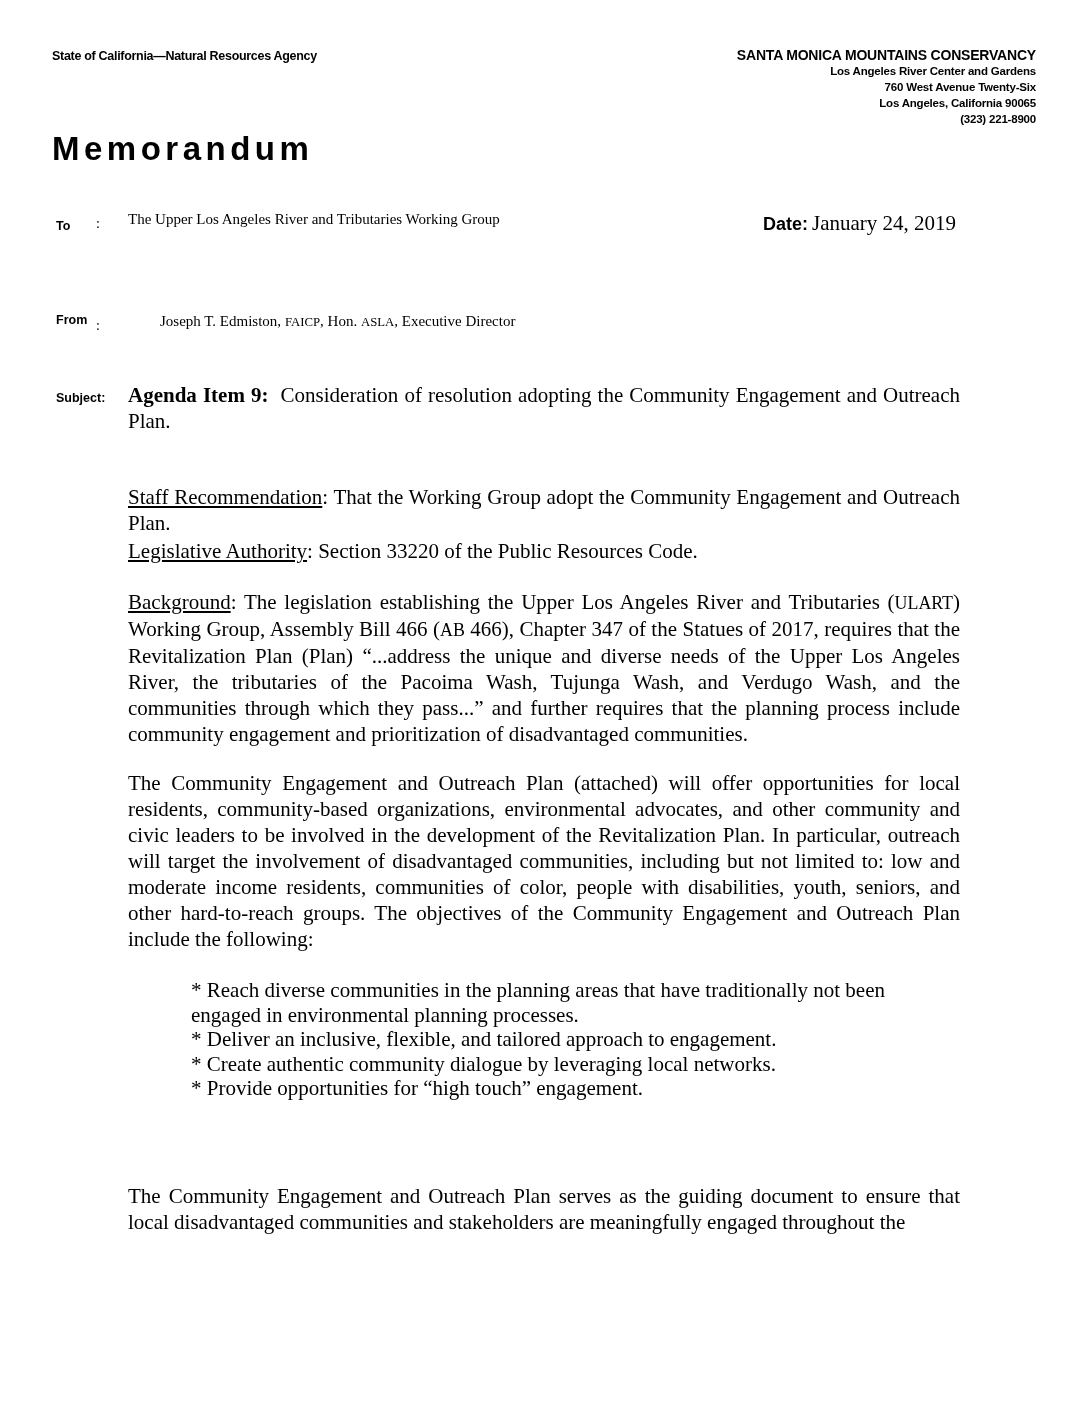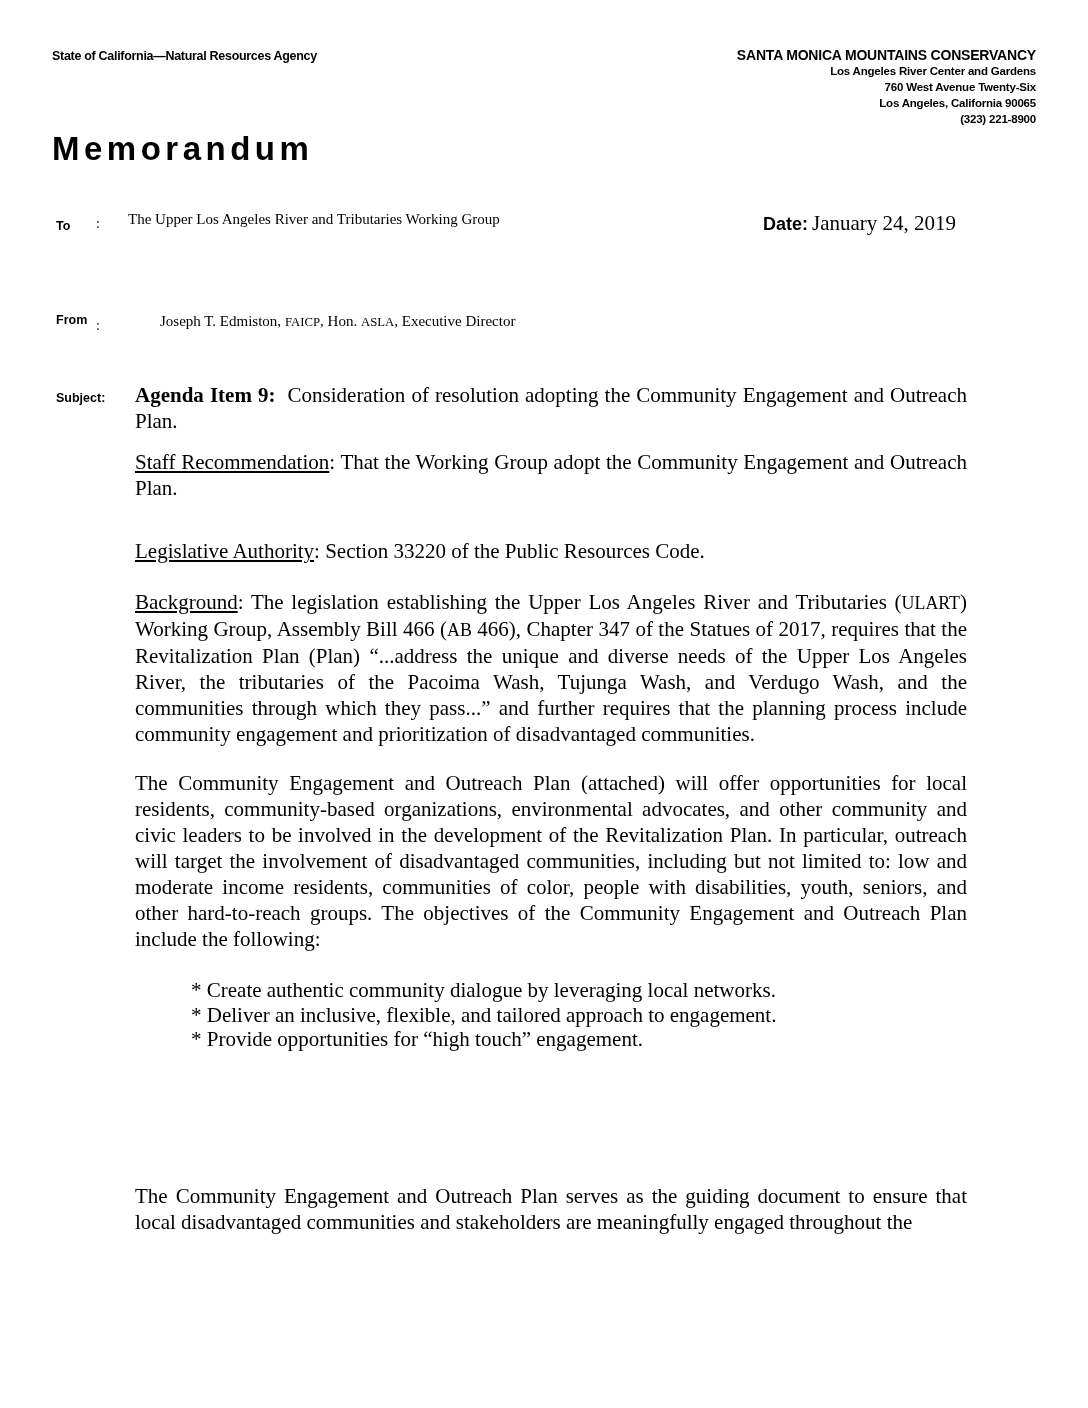--- a/index.html
+++ b/index.html
@@ -82,7 +82,6 @@
       font-size: 21px;
       line-height: 26px;
       text-align: justify;
-      margin-left: 7px;
     }
     .u { text-decoration: underline; }
     .bold { font-weight: bold; }

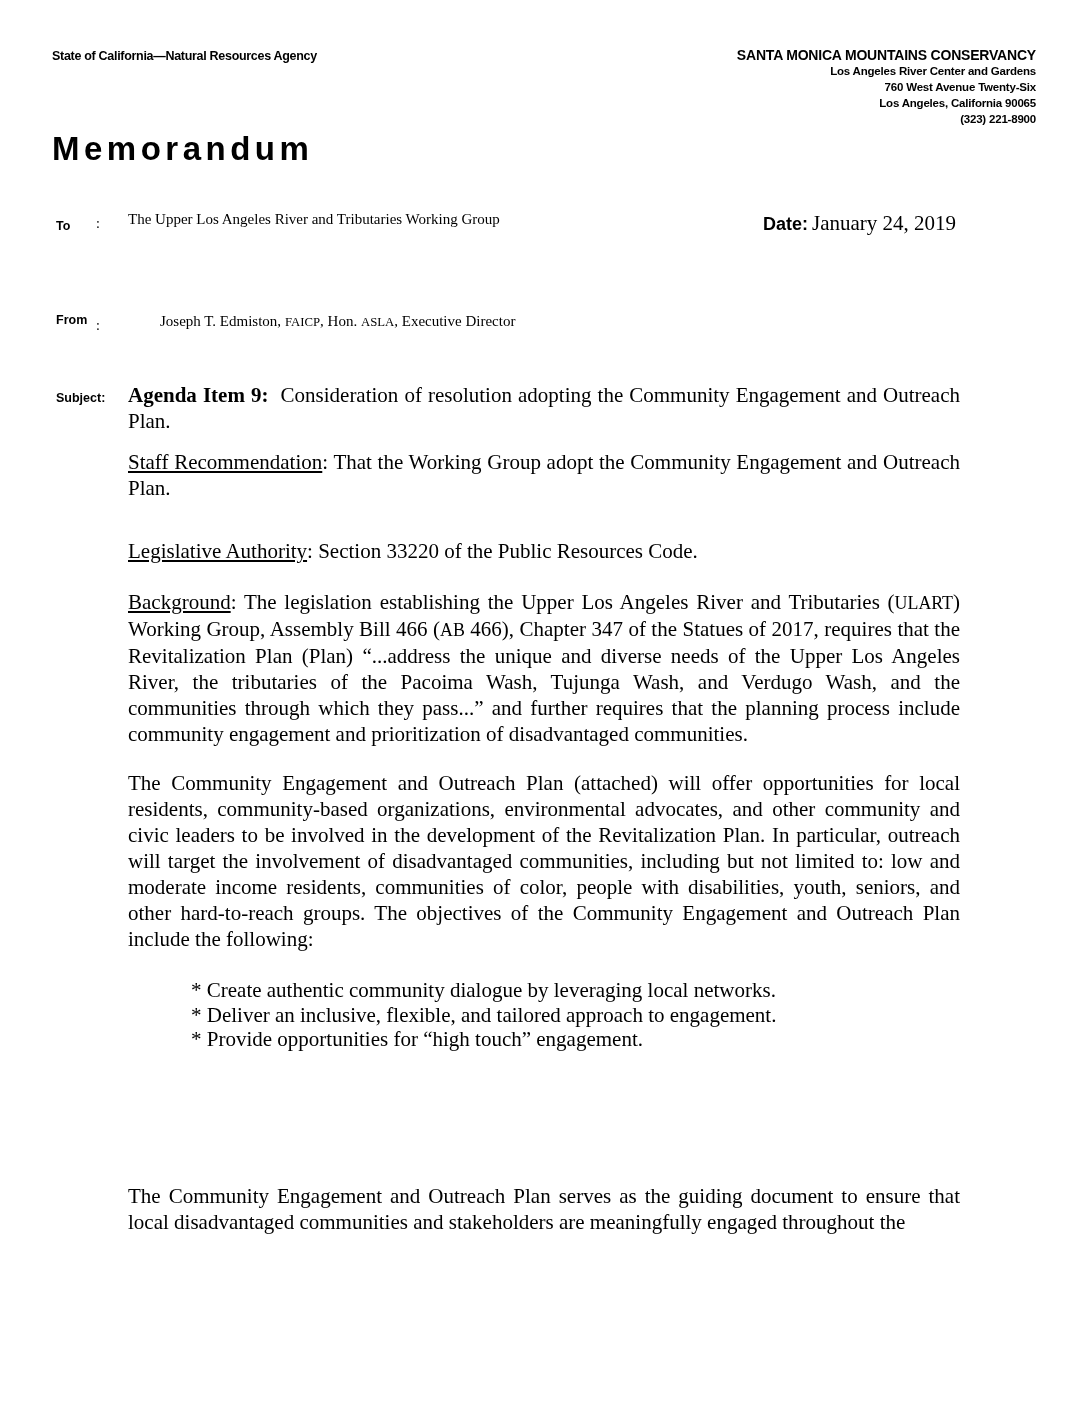--- a/index.html
+++ b/index.html
@@ -133,7 +133,7 @@
   <span class="bold">Agenda Item 9:</span><span style="white-space:pre-wrap;">  Consideration of resolution adopting the Community Engagement and Outreach Plan.</span>
 </div>
 
-<div class="body-text" style="top:449px;">
+<div class="body-text" style="top:484px;">
   <span class="u">Staff Recommendation</span><span>: That the Working Group adopt the Community  Engagement and Outreach Plan.</span>
 </div>
 

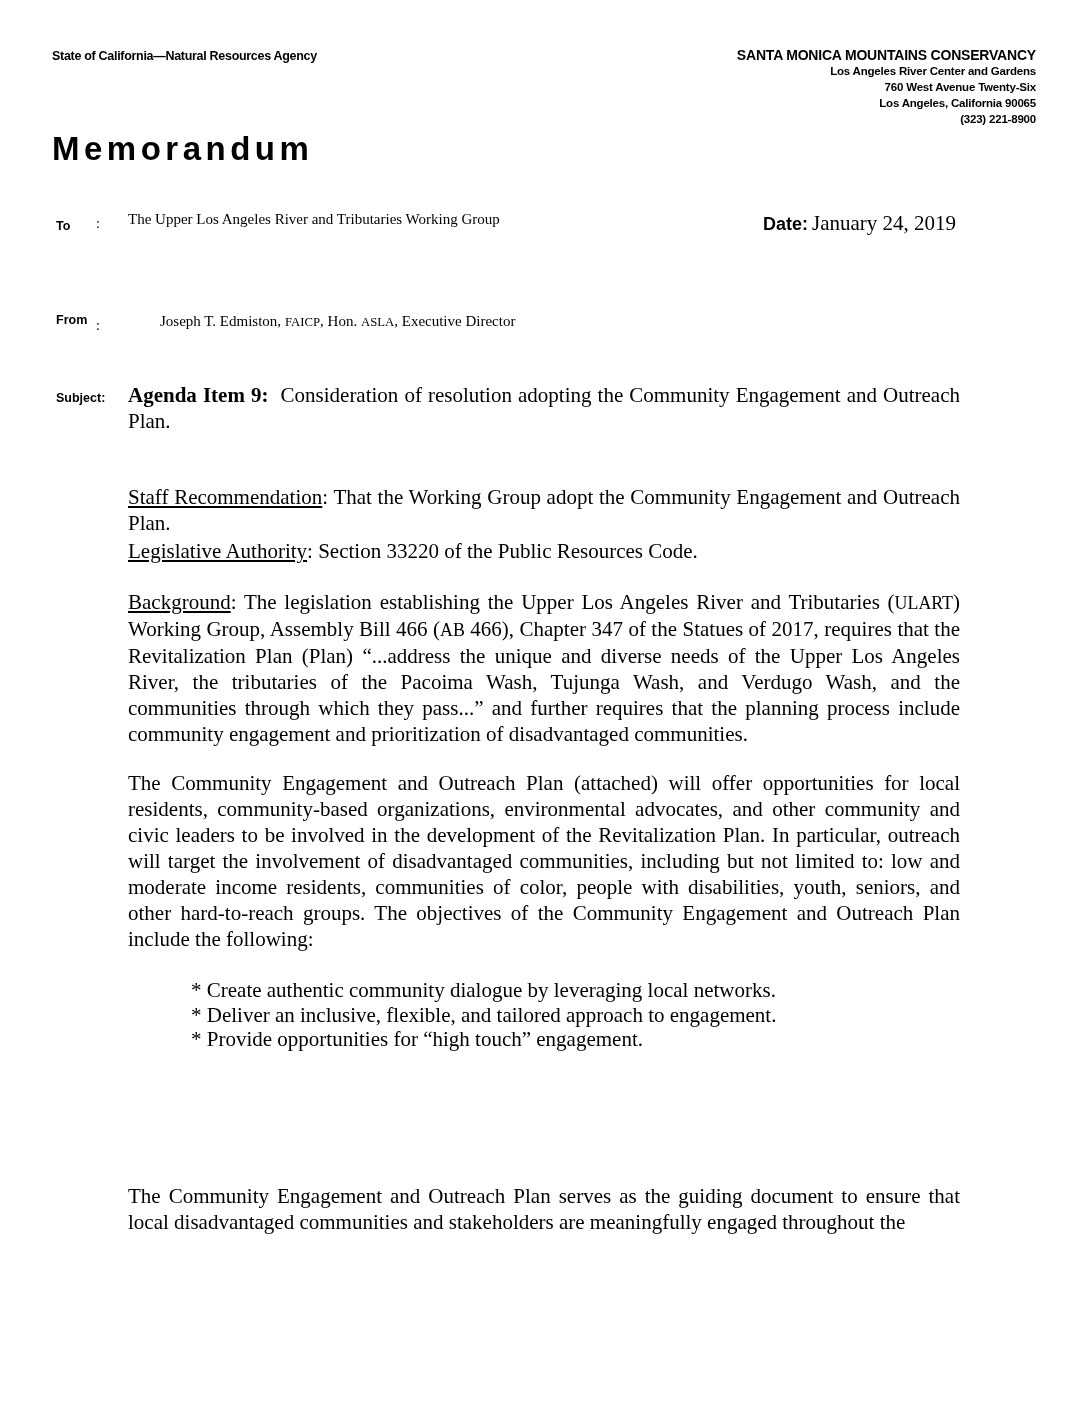--- a/index.html
+++ b/index.html
@@ -148,6 +148,7 @@
 <div class="body-text" style="top:770px;">The Community Engagement and Outreach Plan (attached) will offer opportunities for local residents, community-based organizations, environmental advocates, and other community and civic leaders to be involved in the development of the Revitalization Plan. In particular, outreach will target the involvement of disadvantaged communities, including but not limited to: low and moderate income residents, communities of color, people with disabilities, youth, seniors, and other hard-to-reach groups. The objectives of the Community Engagement and Outreach Plan include the following:</div>
 
 <ul id="objectives">
+  <li>* Reach diverse communities in the planning areas that have traditionally not been engaged in environmental planning processes.</li>
   <li>* Create authentic community dialogue by leveraging local networks.</li>
   <li>* Deliver an inclusive, flexible, and tailored approach to engagement.</li>
   <li>* Provide opportunities for “high touch” engagement.</li>

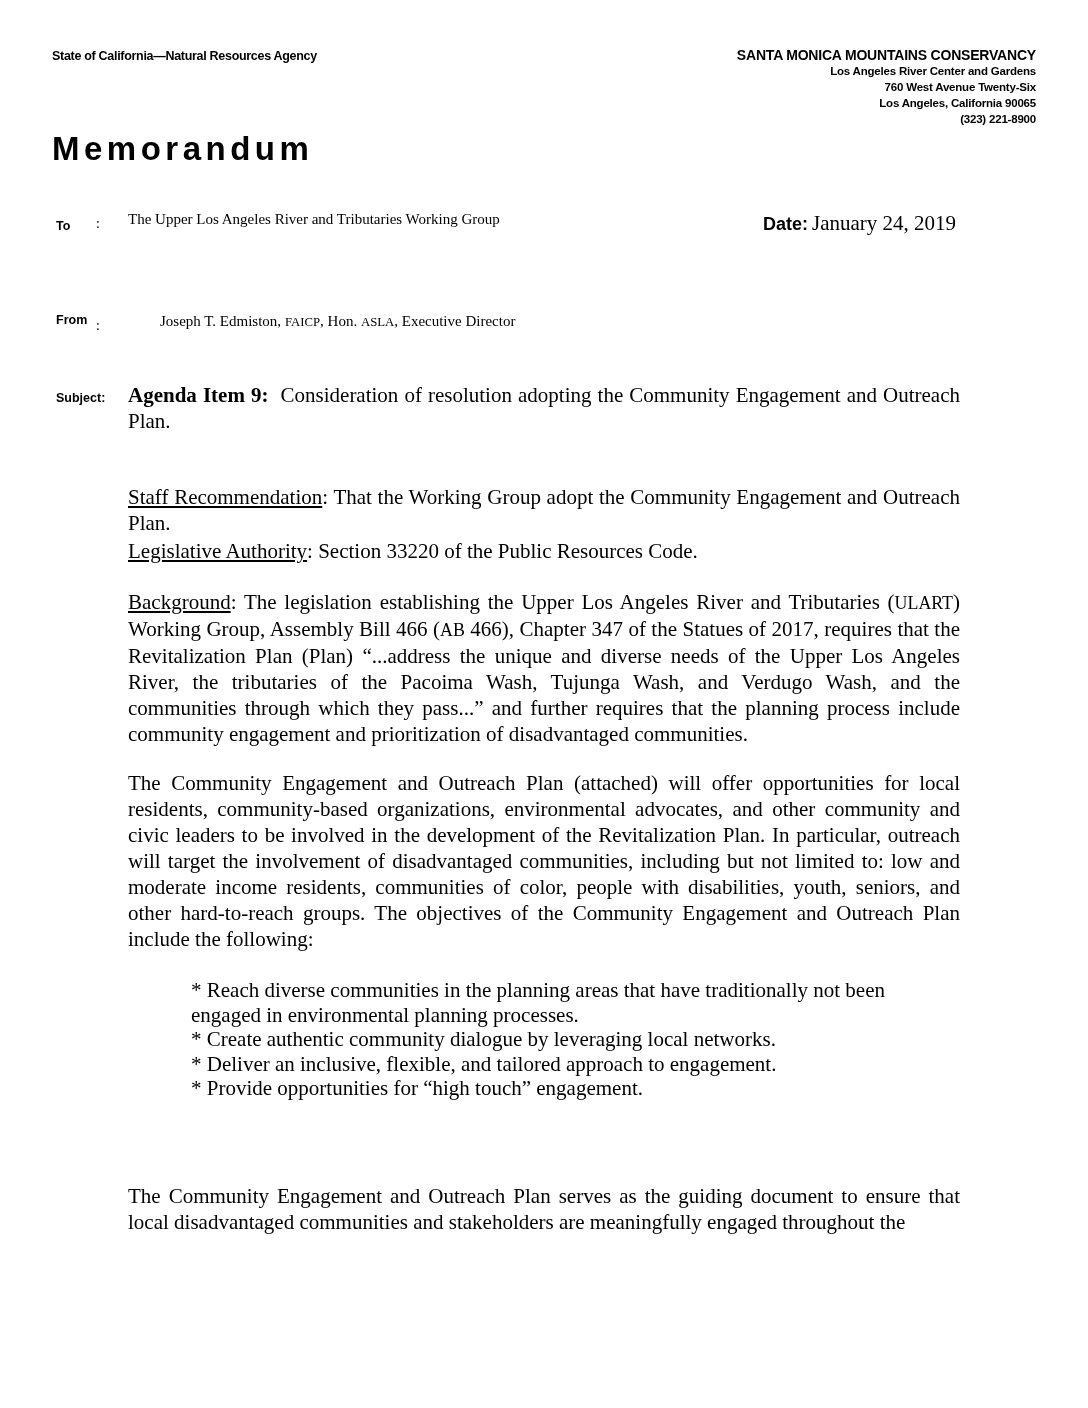--- a/index.html
+++ b/index.html
@@ -149,8 +149,8 @@
 
 <ul id="objectives">
   <li>* Reach diverse communities in the planning areas that have traditionally not been engaged in environmental planning processes.</li>
+  <li>* Deliver an inclusive, flexible, and tailored approach to engagement.</li>
   <li>* Create authentic community dialogue by leveraging local networks.</li>
-  <li>* Deliver an inclusive, flexible, and tailored approach to engagement.</li>
   <li>* Provide opportunities for “high touch” engagement.</li>
 </ul>
 

